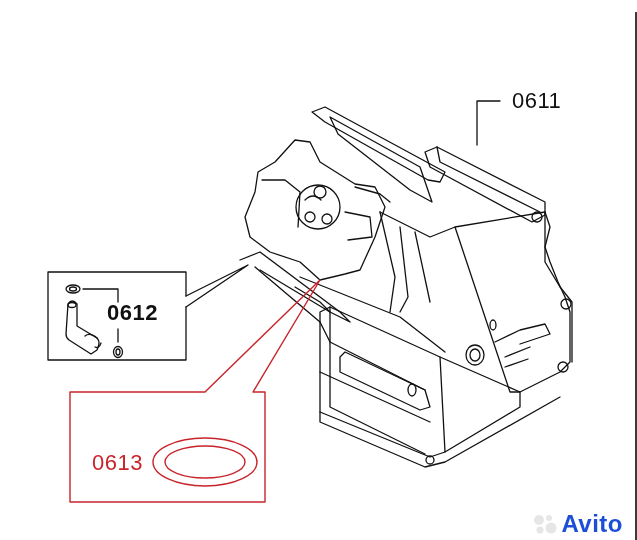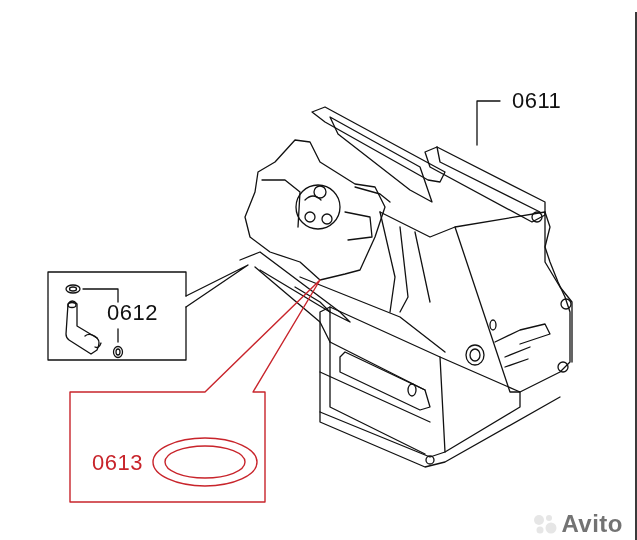--- a/index.html
+++ b/index.html
@@ -105,7 +105,7 @@
   </svg>
 
   <div class="label label-black" style="left:512px; top:78px;">0611</div>
-  <div class="label label-black" style="left:107px; top:290px;">0612</div>
+  <div class="label label-black" style="left:107px; top:290px;font-weight:bold;">0612</div>
   <div class="label label-red" style="left:92px; top:396px;margin-top:44px;">0613</div>
 
   <div class="watermark">

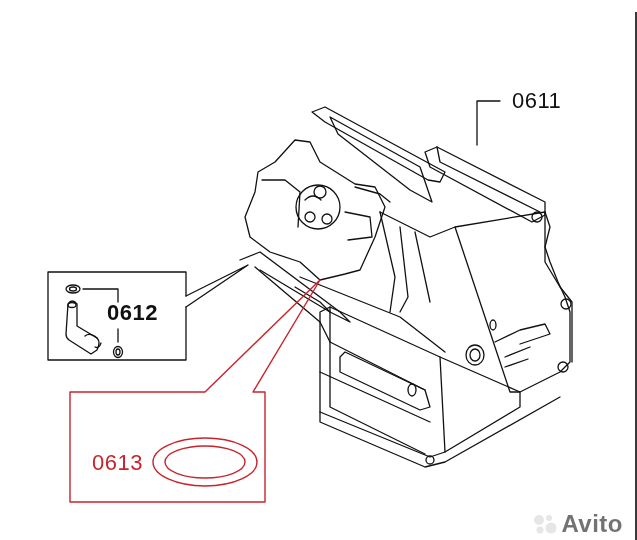--- a/index.html
+++ b/index.html
@@ -11,7 +11,7 @@
     .label-black { color: #111111; }
     .label-red { color: #c8242b; }
     .watermark { position: absolute; right: 14px; bottom: 14px; display: flex;
-                 align-items: center; gap: 3px; color: #737373;
+                 align-items: center; gap: 3px; color: #1d4ed8;
                  font-family: "Liberation Sans", sans-serif; font-size: 24px;
                  font-weight: bold; letter-spacing: 0.5px; }
     .edge-right { position: absolute; right: 0; top: 0; width: 2px; height: 540px; background: #3a3a3a; }

